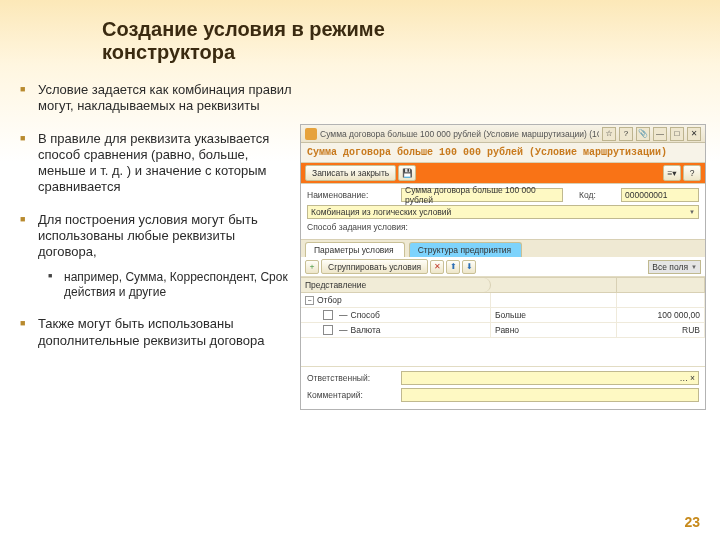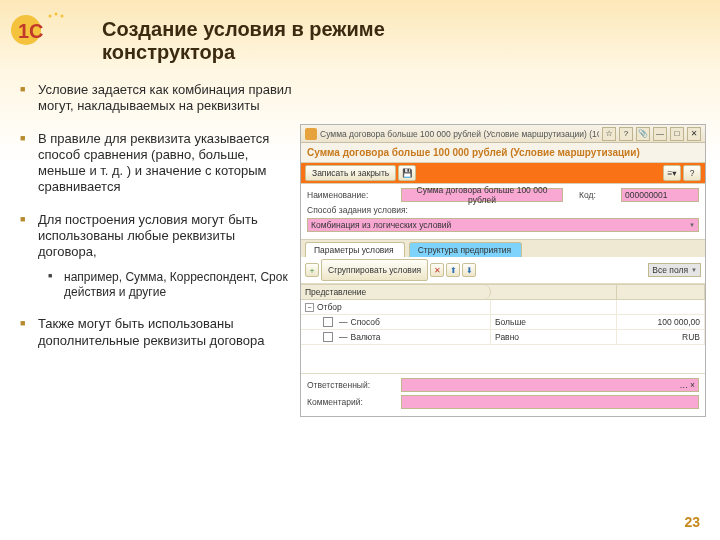--- a/index.html
+++ b/index.html
@@ -53,17 +53,6 @@
 
 <div class="slide">
 
-  <div class="logo">
-    <svg viewBox="0 0 68 50">
-      <circle cx="18" cy="22" r="15" fill="#f4c23c"></circle>
-      <text x="10" y="30" font-size="20" font-weight="bold" fill="#c0392b" font-family="Arial">1C</text>
-      <g fill="#f4c23c">
-          <circle cx="42" cy="8" r="1.5"></circle>
-          <circle cx="48" cy="6" r="1.5"></circle>
-          <circle cx="54" cy="8" r="1.5"></circle>
-        </g>
-    </svg>
-  </div>
 
   <div class="title">
     <span>Создание условия в режиме</span>

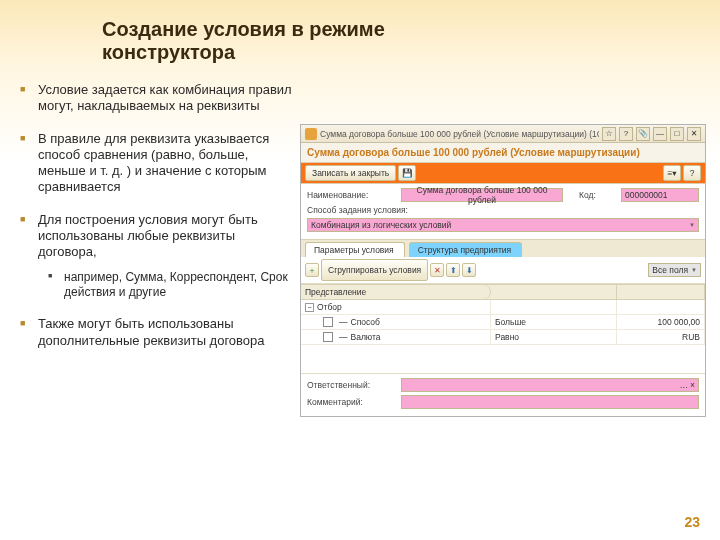--- a/index.html
+++ b/index.html
@@ -21,7 +21,7 @@
   .wtitle .ic { width: 12px; height: 12px; background: #e6a23c; border-radius: 2px; flex: none; }
   .wtitle .txt { flex: 1; white-space: nowrap; overflow: hidden; color: #555; font-size: 8.5px; }
   .wtitle .tbtn { width: 14px; height: 14px; border: 1px solid #bdb48f; background: #efe7cf; display: flex; align-items: center; justify-content: center; font-size: 8px; flex: none; cursor: pointer; }
-  .formtitle { padding: 4px 6px; font-size: 10px; font-weight: bold; color: #c87a1e; }
+  .formtitle { padding: 4px 6px; font-size: 10px; font-weight: bold; color: #c87a1e; font-family: Liberation Mono, monospace; }
   .toolbar { display: flex; gap: 2px; padding: 2px 4px; border-top: 1px solid #d8d0b4; border-bottom: 1px solid #d8d0b4; background: #f97316; }
   .tb { height: 16px; padding: 0 6px; border: 1px solid #c9c096; background: linear-gradient(#fffef8,#eee6c9); font-size: 8.5px; display: flex; align-items: center; cursor: pointer; border-radius: 2px; }
   .tb.icon { width: 18px; padding: 0; justify-content: center; }

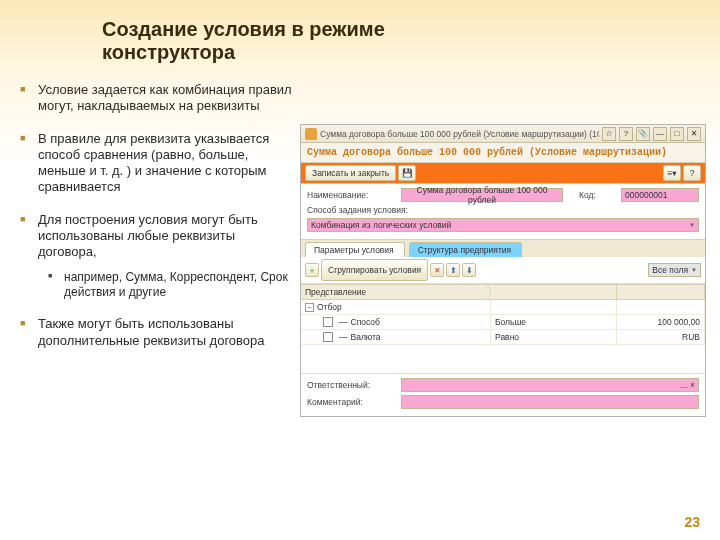--- a/index.html
+++ b/index.html
@@ -28,7 +28,7 @@
   .form { padding: 4px 6px; background: #fff; }
   .row { display: flex; align-items: center; margin-bottom: 3px; gap: 16px; }
   .lbl { width: 78px; font-size: 8.5px; color: #444; }
-  .inp { flex: 1; height: 14px; border: 1px solid #c0b98f; background: #f9a8d4; padding: 0 3px; font-size: 8.5px; display: flex; align-items: center; text-align: center; }
+  .inp { flex: 1; height: 14px; border: 1px solid #c0b98f; background: #fef9c3; padding: 0 3px; font-size: 8.5px; display: flex; align-items: center; }
   .inp.sm { flex: 0 0 78px; }
   .tabs { display: flex; background: #efe9d3; border-top: 1px solid #d8d0b4; padding-top: 2px; }
   .tab { padding: 2px 10px 2px 8px; font-size: 8.5px; border: 1px solid #c9c096; border-bottom: none; background: #fff; border-radius: 3px 3px 0 0; margin-left: 4px; cursor: pointer; }

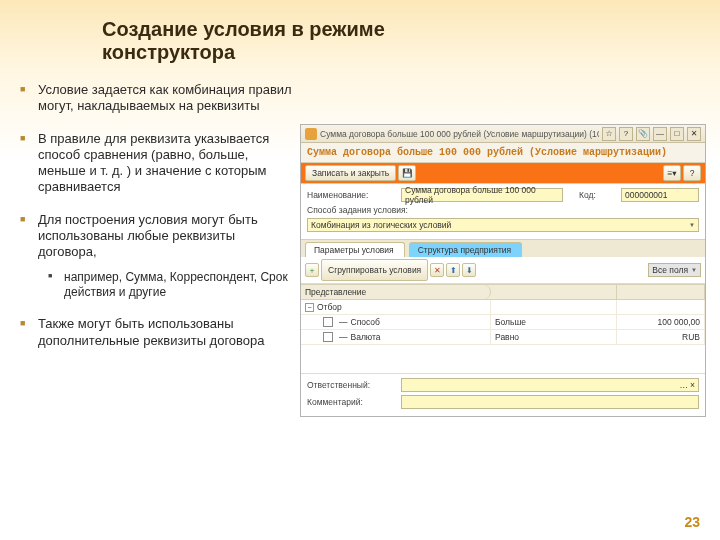--- a/index.html
+++ b/index.html
@@ -103,13 +103,13 @@
         <div class="inp sm">000000001</div>
       </div>
       <div class="row">
-        <div class="lbl" style="width:118px">Способ задания условия:</div>
-      </div>
-      <div class="row">
         <div class="inp" style="justify-content:space-between">
           <span>Комбинация из логических условий</span>
           <span class="tri">▼</span>
         </div>
+      </div>
+      <div class="row">
+        <div class="lbl" style="width:118px">Способ задания условия:</div>
       </div>
     </div>
 

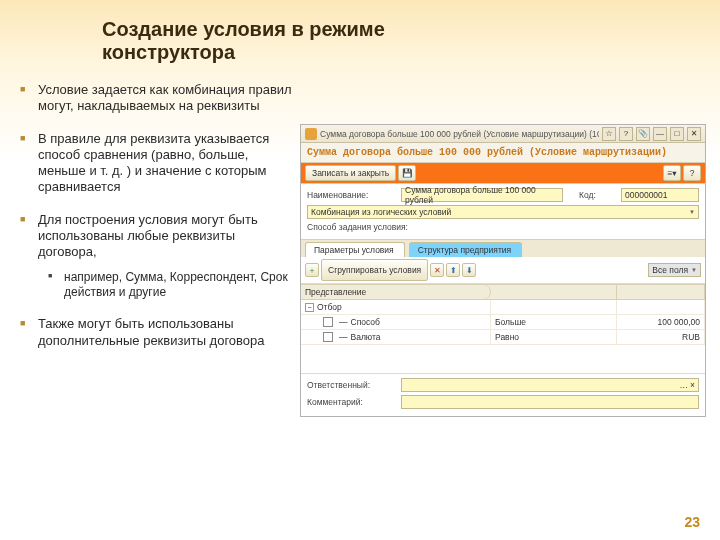--- a/index.html
+++ b/index.html
@@ -120,7 +120,7 @@
 
     <div class="subtb">
       <div class="ico" style="color:#2e8b2e">＋</div>
-      <div class="tb" style="height:22px">Сгруппировать условия</div>
+      <div class="tb" style="height:15px">Сгруппировать условия</div>
       <div class="ico" style="color:#c0392b">✕</div>
       <div class="ico" style="color:#2e6fb5">⬆</div>
       <div class="ico" style="color:#2e6fb5">⬇</div>

